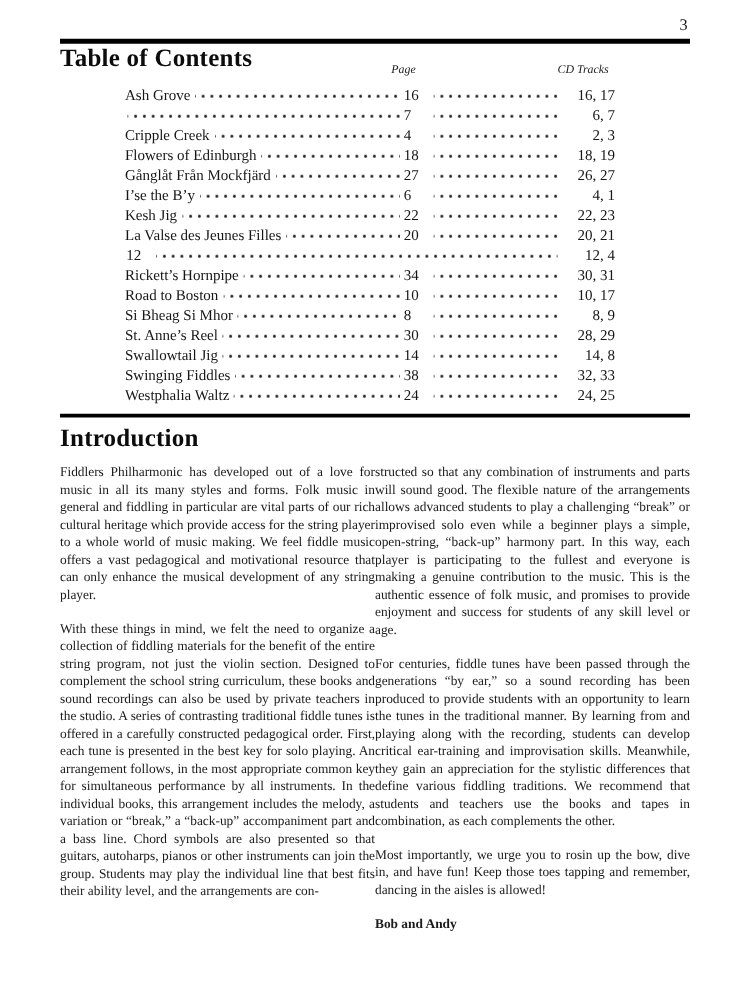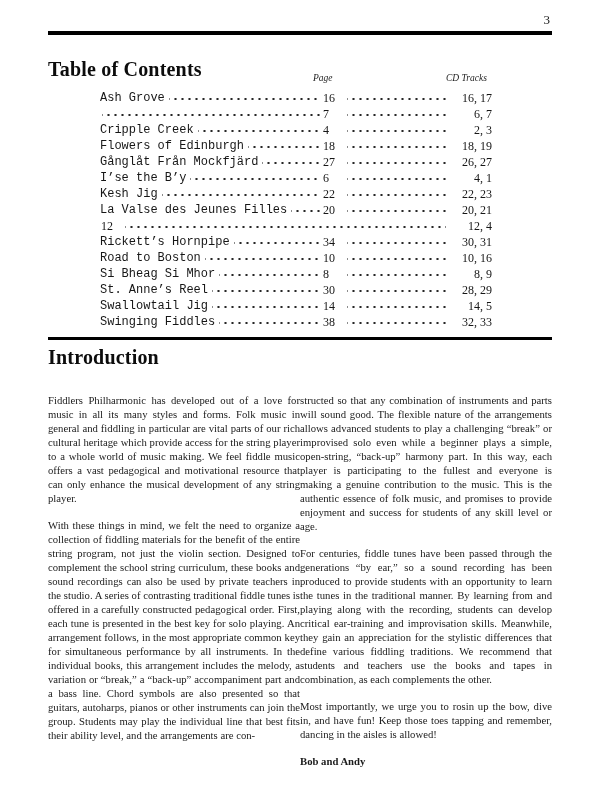--- a/index.html
+++ b/index.html
@@ -30,7 +30,7 @@
   .rule-mid { margin-top: 7px; }
 
   
-  .toc-header { position: relative; margin-top: 22px; height: 27px; }
+  .toc-header { position: relative; margin-top: 0; height: 27px; }
   .section-title {
     font-size: 20px; line-height: 24px;
     font-weight: 700;

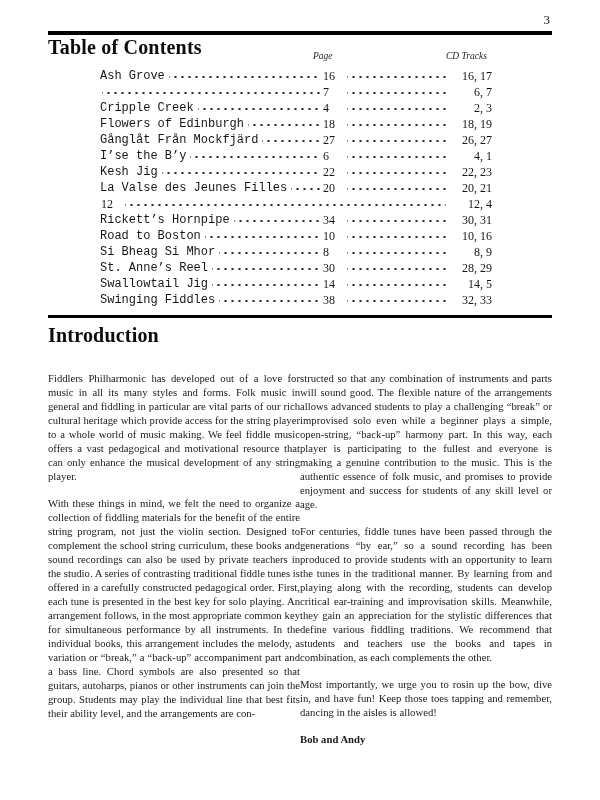--- a/index.html
+++ b/index.html
@@ -56,7 +56,7 @@
     height: 16px;
     white-space: nowrap;
   }
-  .toc-left { display: flex; align-items: flex-end; width: 222px; flex: none; font-family: Liberation Mono, monospace; }
+  .toc-left { display: flex; align-items: flex-end; width: 222px; flex: none; }
   .toc-title-text { flex: none; padding-right: 2px; }
   .dots {
     flex: 1 1 auto;

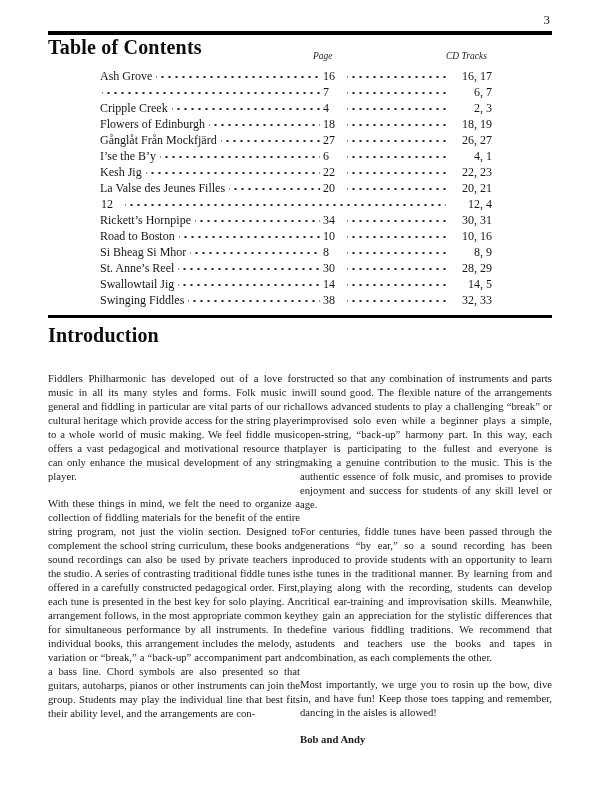--- a/index.html
+++ b/index.html
@@ -207,7 +207,7 @@
         </span>
       <span class="toc-page">10</span>
       <span class="dots"></span>
-      <span class="toc-tracks">10, 16</span>
+      <span class="toc-tracks">10, 17</span>
     </div>
 
     <div class="toc-row">

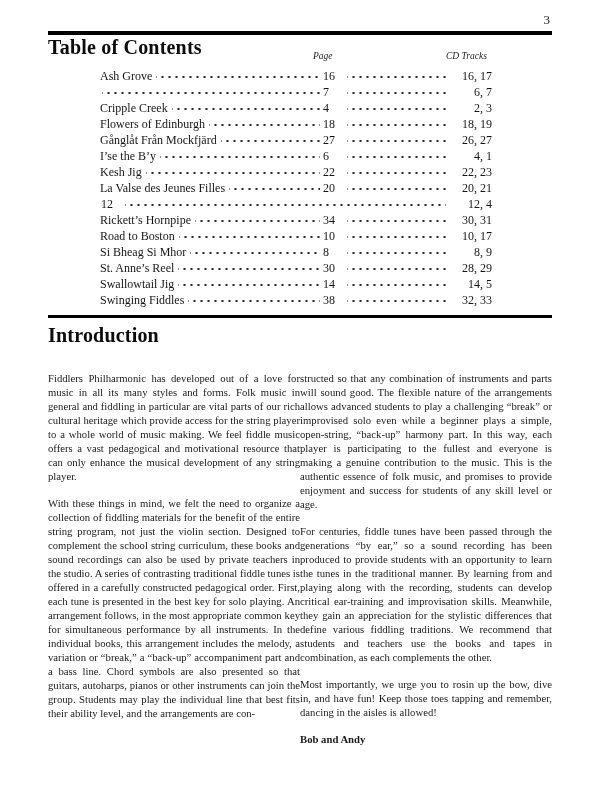--- a/index.html
+++ b/index.html
@@ -237,7 +237,7 @@
         </span>
       <span class="toc-page">14</span>
       <span class="dots"></span>
-      <span class="toc-tracks">14, 5</span>
+      <span class="toc-tracks">14, 8</span>
     </div>
 
     <div class="toc-row">

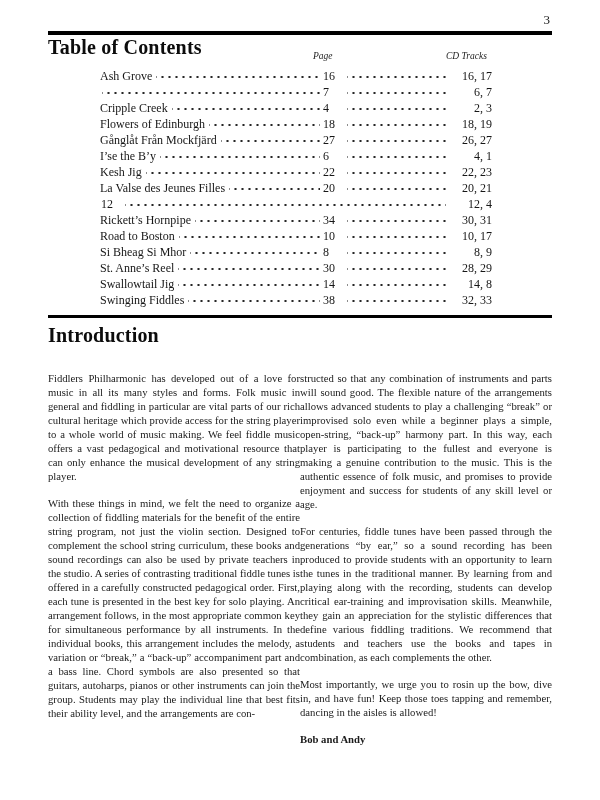--- a/index.html
+++ b/index.html
@@ -250,6 +250,15 @@
       <span class="toc-tracks">32, 33</span>
     </div>
 
+    <div class="toc-row">
+      <span class="toc-left">
+          <span class="toc-title-text">Westphalia Waltz</span>
+          <span class="dots"></span>
+        </span>
+      <span class="toc-page">24</span>
+      <span class="dots"></span>
+      <span class="toc-tracks">24, 25</span>
+    </div>
 
   </div>
 

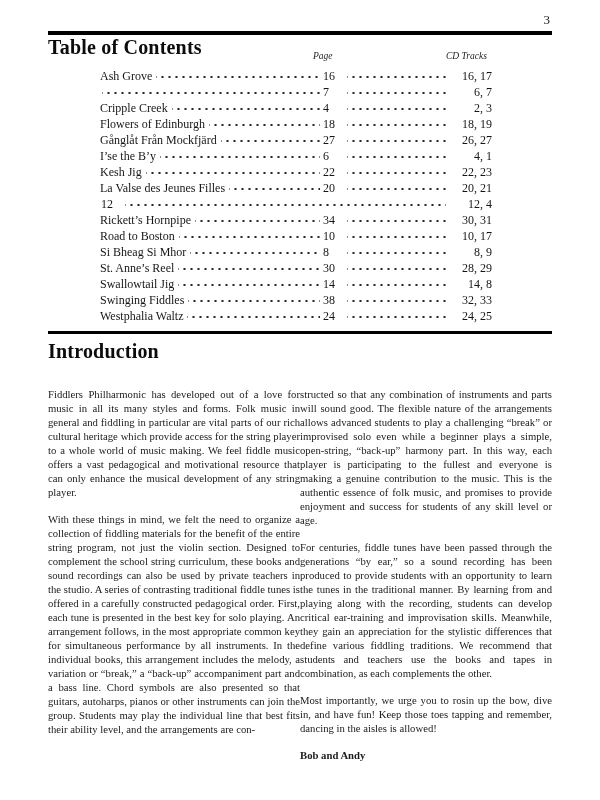--- a/index.html
+++ b/index.html
@@ -76,7 +76,7 @@
   .intro-title { margin-top: 5px; }
   .columns {
     display: flex;
-    margin-top: 24px;
+    margin-top: 8px;
   }
   .col {
     flex: 1 1 0;

